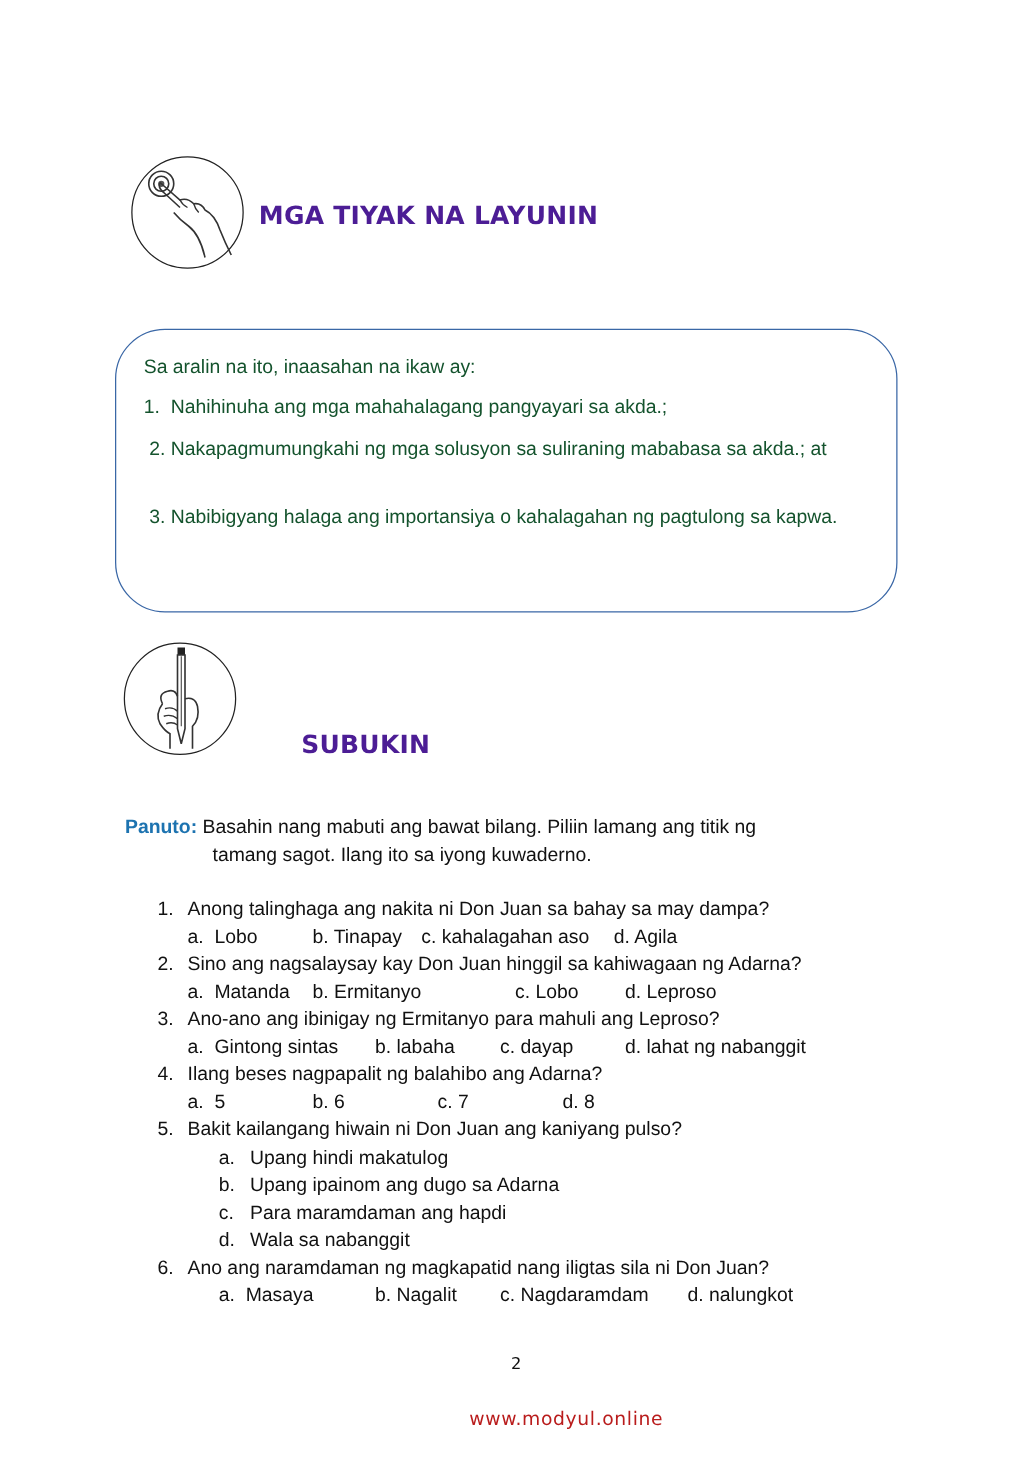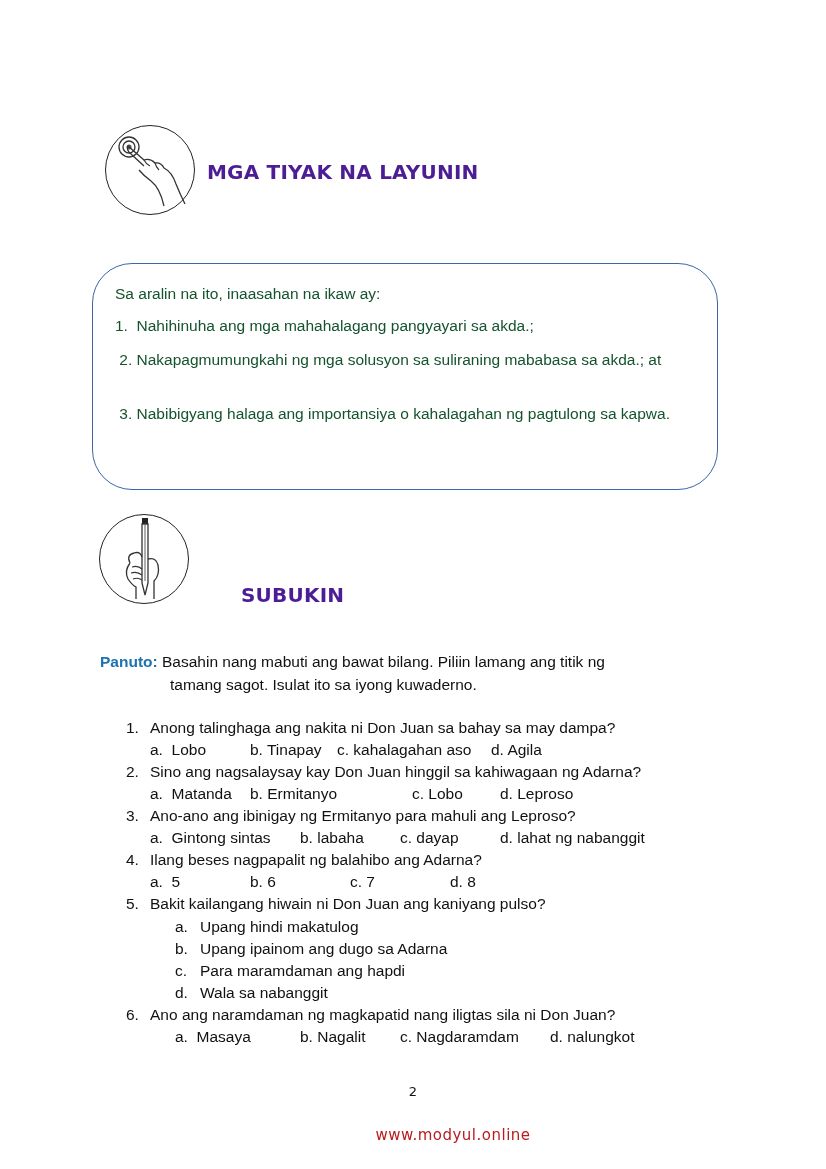--- a/index.html
+++ b/index.html
@@ -52,7 +52,7 @@
   <span class="panuto-label">Panuto:</span>
   <span>Basahin nang mabuti ang bawat bilang. Piliin lamang ang titik ng</span>
 </div>
-<div class="q-line" style="left:170px; top:676px;">tamang sagot. Isulat ito sa iyong kuwaderno.</div>
+<div class="q-line" style="left:170px; top:676px;">tamang sagot. Ilang ito sa iyong kuwaderno.</div>
 
 <div>
   <div class="q-line" style="left:126px; top:719px;">1.</div>

